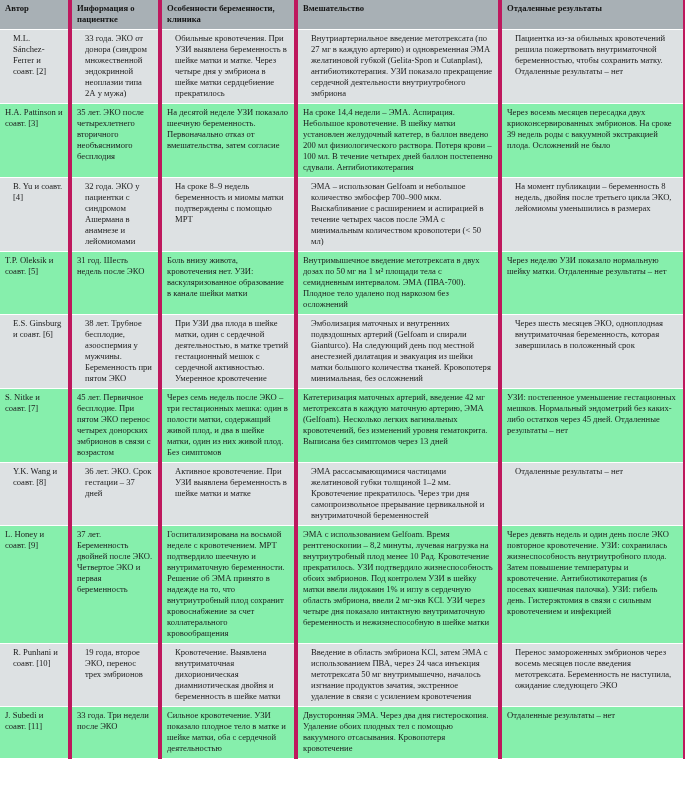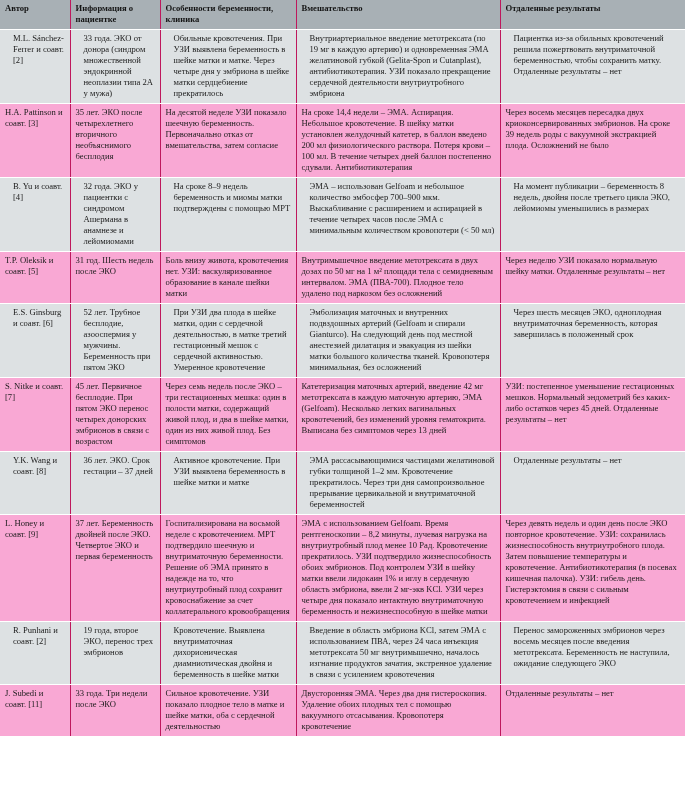--- a/index.html
+++ b/index.html
@@ -24,7 +24,7 @@
     vertical-align: top;
     text-align: left;
     padding: 3px 5px 4px 5px;
-    border-right: 1px solid #be185d;
+    border-right: 4px solid #be185d;
     border-bottom: 1px solid #ffffff;
     font-size: 8.6px;
     line-height: 11px;

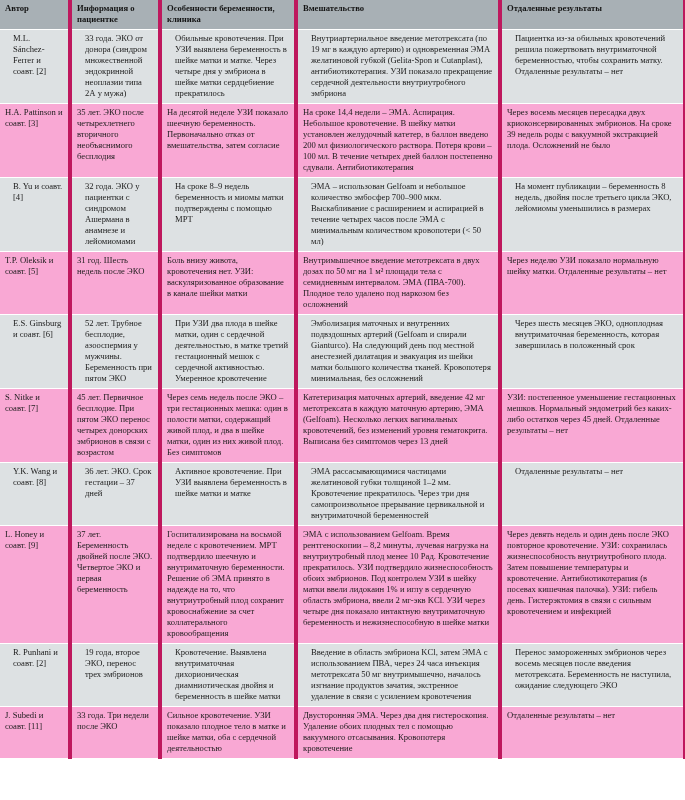--- a/index.html
+++ b/index.html
@@ -72,7 +72,7 @@
           <td>M.L. Sánchez-Ferrer и соавт. [2]</td>
           <td>33 года. ЭКО от донора (синдром множественной эндокринной неоплазии типа 2А у мужа)</td>
           <td>Обильные кровотечения. При УЗИ выявлена беременность в шейке матки и матке. Через четыре дня у эмбриона в шейке матки сердцебиение прекратилось</td>
-          <td>Внутриартериальное введение метотрексата (по 19 мг в каждую артерию) и одновременная ЭМА желатиновой губкой (Gelita-Spon и Cutanplast), антибиотикотерапия. УЗИ показало прекращение сердечной деятельности внутриутробного эмбриона</td>
+          <td>Внутриартериальное введение метотрексата (по 27 мг в каждую артерию) и одновременная ЭМА желатиновой губкой (Gelita-Spon и Cutanplast), антибиотикотерапия. УЗИ показало прекращение сердечной деятельности внутриутробного эмбриона</td>
           <td>Пациентка из-за обильных кровотечений решила пожертвовать внутриматочной беременностью, чтобы сохранить матку. Отдаленные результаты – нет</td>
         </tr>
         <tr class="stripe-light">

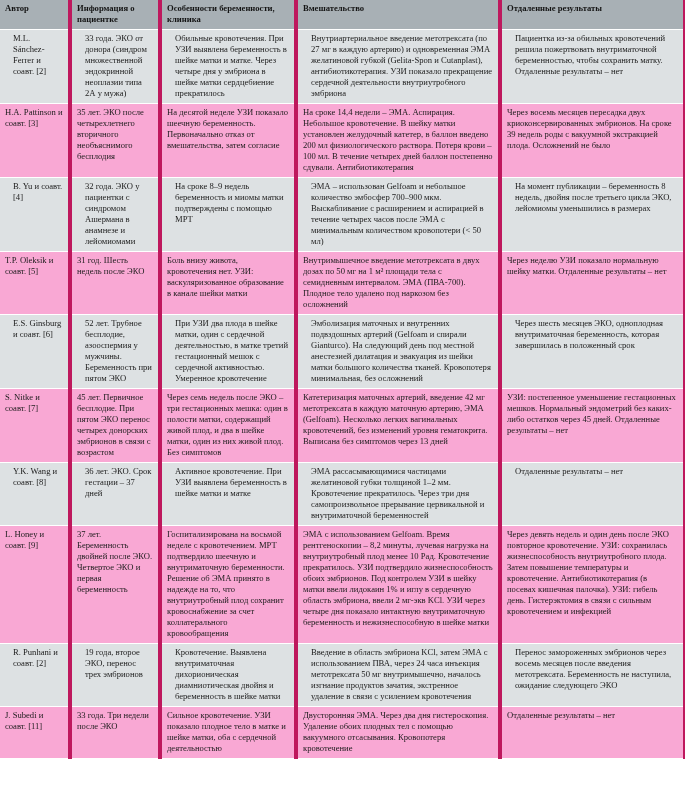--- a/index.html
+++ b/index.html
@@ -39,7 +39,7 @@
     height: 22px;
   }
   table.case-table tr.stripe-dark td { background: #dde1e3; padding-left: 13px; }
-  table.case-table tr.stripe-light td { background: #f9a8d4; }
+  table.case-table tr.stripe-light td { background: #86efac; }
   col.c-author   { width: 70px; }
   col.c-patient  { width: 90px; }
   col.c-features { width: 136px; }

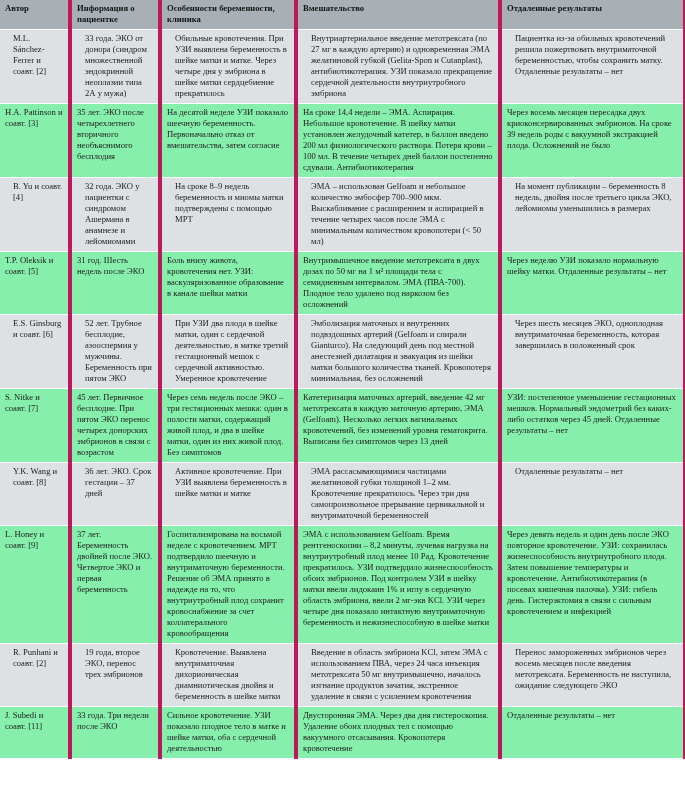--- a/index.html
+++ b/index.html
@@ -98,7 +98,7 @@
         </tr>
         <tr class="stripe-dark">
           <td>E.S. Ginsburg и соавт. [6]</td>
-          <td>52 лет. Трубное бесплодие, азооспермия у мужчины. Беременность при пятом ЭКО</td>
+          <td>38 лет. Трубное бесплодие, азооспермия у мужчины. Беременность при пятом ЭКО</td>
           <td>При УЗИ два плода в шейке матки, один с сердечной деятельностью, в матке третий гестационный мешок с сердечной активностью. Умеренное кровотечение</td>
           <td>Эмболизация маточных и внутренних подвздошных артерий (Gelfoam и спирали Gianturco). На следующий день под местной анестезией дилатация и эвакуация из шейки матки большого количества тканей. Кровопотеря минимальная, без осложнений</td>
           <td>Через шесть месяцев ЭКО, одноплодная внутриматочная беременность, которая завершилась в положенный срок</td>

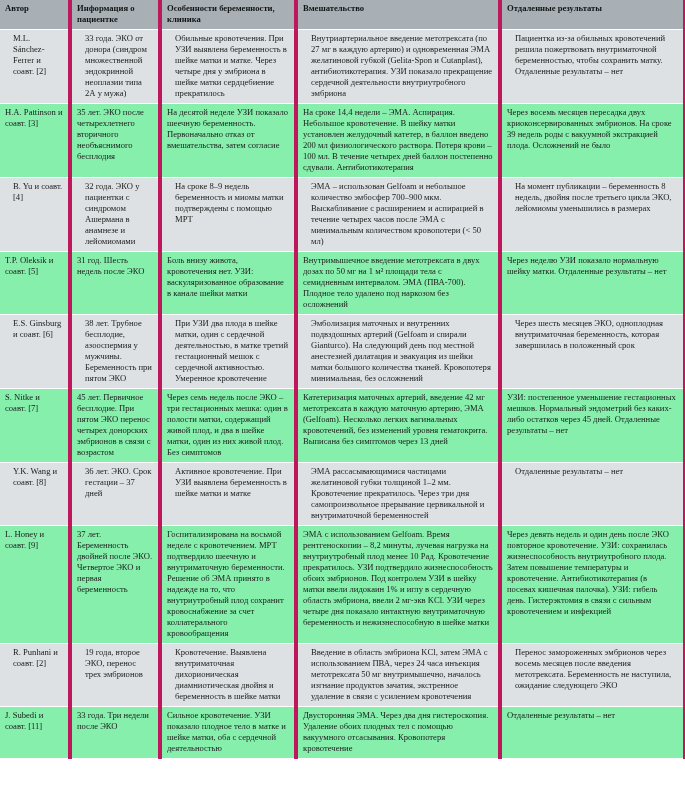--- a/index.html
+++ b/index.html
@@ -125,7 +125,7 @@
           <td>Через девять недель и один день после ЭКО повторное кровотечение. УЗИ: сохранилась жизнеспособность внутриутробного плода. Затем повышение температуры и кровотечение. Антибиотикотерапия (в посевах кишечная палочка). УЗИ: гибель день. Гистерэктомия в связи с сильным кровотечением и инфекцией</td>
         </tr>
         <tr class="stripe-dark">
-          <td>R. Punhani и соавт. [2]</td>
+          <td>R. Punhani и соавт. [10]</td>
           <td>19 года, второе ЭКО, перенос трех эмбрионов</td>
           <td>Кровотечение. Выявлена внутриматочная дихорионическая диамниотическая двойня и беременность в шейке матки</td>
           <td>Введение в область эмбриона KCl, затем ЭМА с использованием ПВА, через 24 часа инъекция метотрексата 50 мг внутримышечно, началось изгнание продуктов зачатия, экстренное удаление в связи с усилением кровотечения</td>

